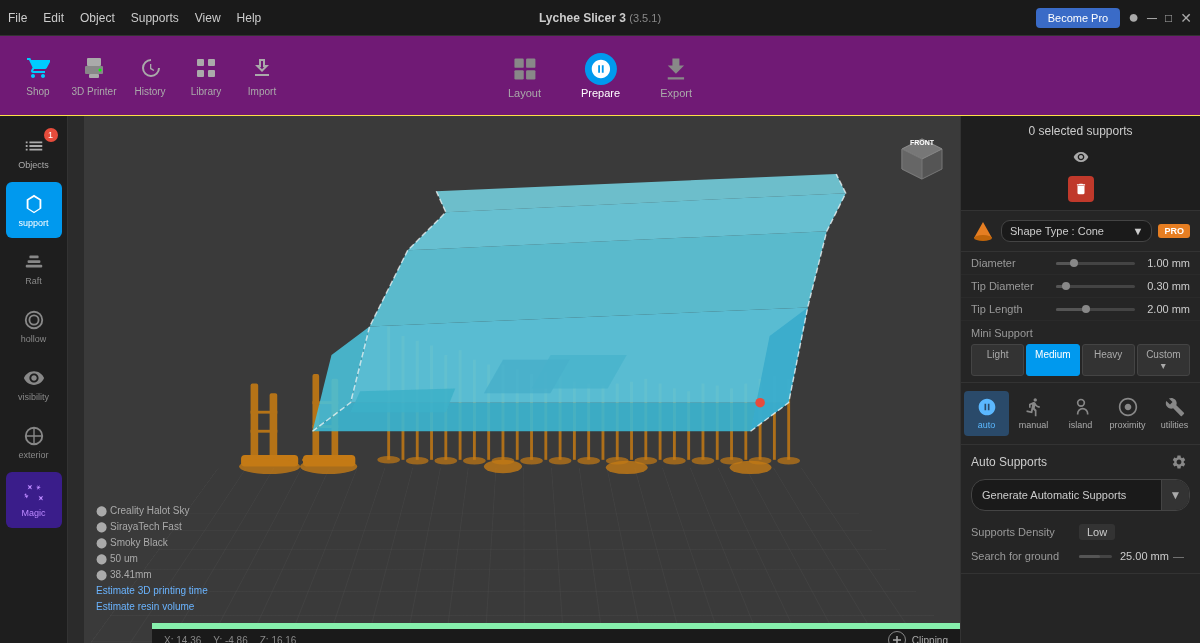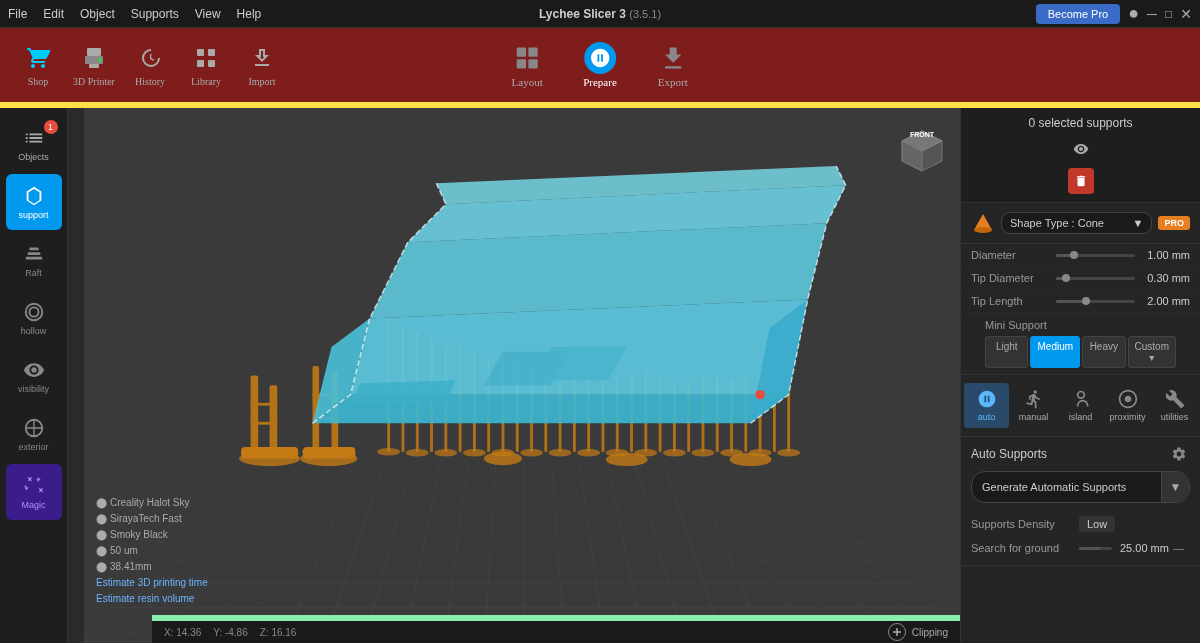--- a/index.html
+++ b/index.html
@@ -6,7 +6,7 @@
     body { width: 1200px; height: 643px; overflow: hidden; background: #2b2b2b; font-family: 'Segoe UI', Arial, sans-serif; color: #ccc; font-size: 12px; }
 
     
-    #menu-bar { display: flex; align-items: center; background: #1a1a1a; height: 28px; padding: 0 8px; gap: 16px; border-bottom: 1px solid #333; }
+    #menu-bar { display: flex; align-items: center; background: #1a1a1a; height: 36px; padding: 0 8px; gap: 16px; border-bottom: 1px solid #333; }
     #menu-bar span { color: #ccc; font-size: 12px; cursor: pointer; }
     #app-title { position: absolute; left: 50%; transform: translateX(-50%); color: #fff; font-size: 13px; font-weight: 600; pointer-events: none; }
 

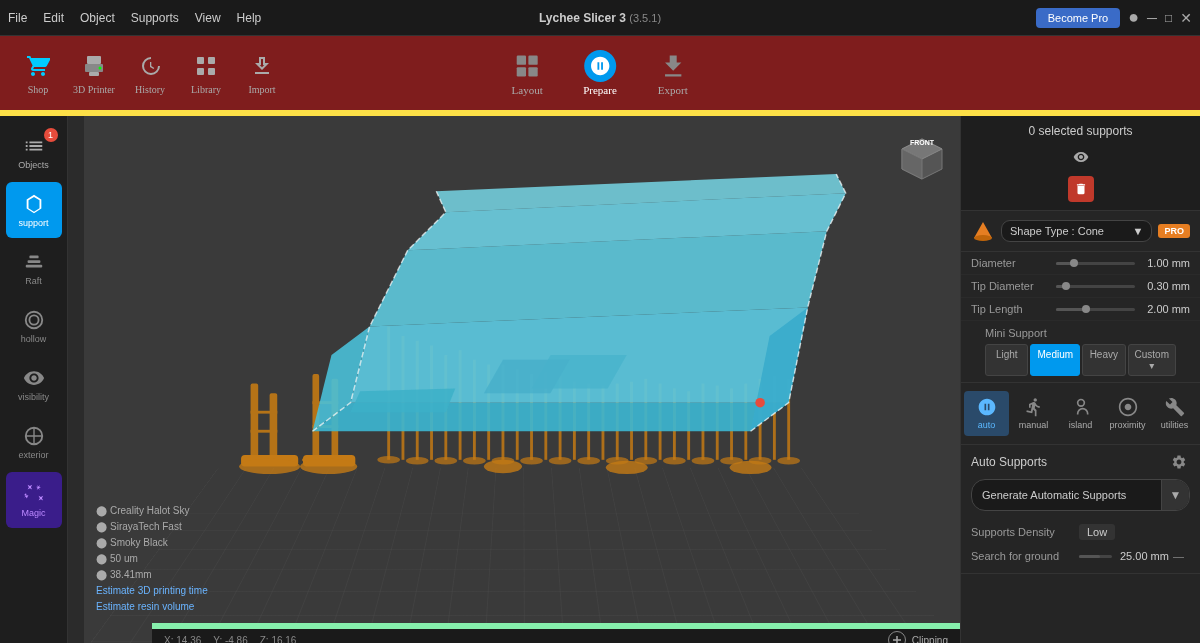--- a/index.html
+++ b/index.html
@@ -11,7 +11,7 @@
     #app-title { position: absolute; left: 50%; transform: translateX(-50%); color: #fff; font-size: 13px; font-weight: 600; pointer-events: none; }
 
     
-    #toolbar { display: flex; align-items: center; background: #7f1d1d; height: 80px; border-bottom: 6px solid #fde047; position: relative; font-family: Liberation Serif, serif; }
+    #toolbar { display: flex; align-items: center; background: #701a75; height: 80px; border-bottom: 1px solid #fde047; position: relative; }
     .toolbar-group { display: flex; gap: 4px; padding: 0 12px; }
     .toolbar-btn { display: flex; flex-direction: column; align-items: center; justify-content: center; width: 52px; height: 64px; cursor: pointer; border-radius: 6px; color: #aaa; font-size: 10px; gap: 4px; }
     .toolbar-icon { width: 28px; height: 28px; display: flex; align-items: center; justify-content: center; }

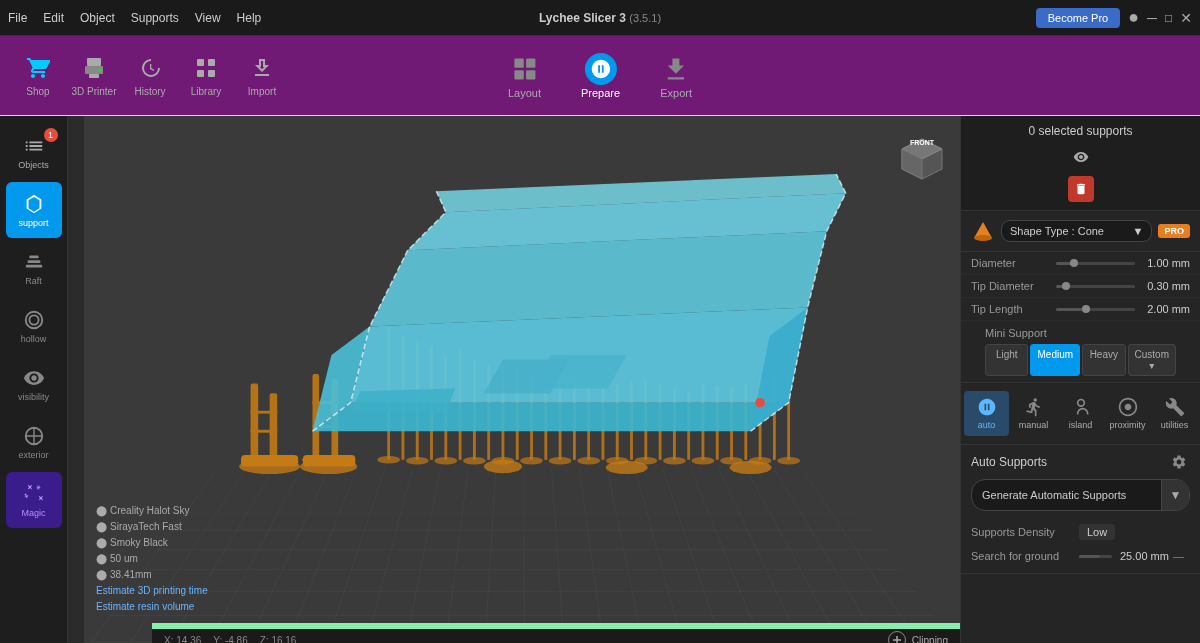--- a/index.html
+++ b/index.html
@@ -76,7 +76,7 @@
     .prop-value { font-size: 11px; color: #ccc; width: 55px; text-align: right; }
 
     
-    .mini-support-row { padding: 6px 24px; border-bottom: 1px solid #333; }
+    .mini-support-row { padding: 6px 10px; border-bottom: 1px solid #333; }
     .mini-support-label { font-size: 11px; color: #999; margin-bottom: 5px; }
     .btn-group { display: flex; gap: 2px; }
     .btn-group-btn { flex: 1; padding: 4px 6px; background: #333; border: 1px solid #444; color: #aaa; font-size: 10px; cursor: pointer; border-radius: 3px; text-align: center; }

